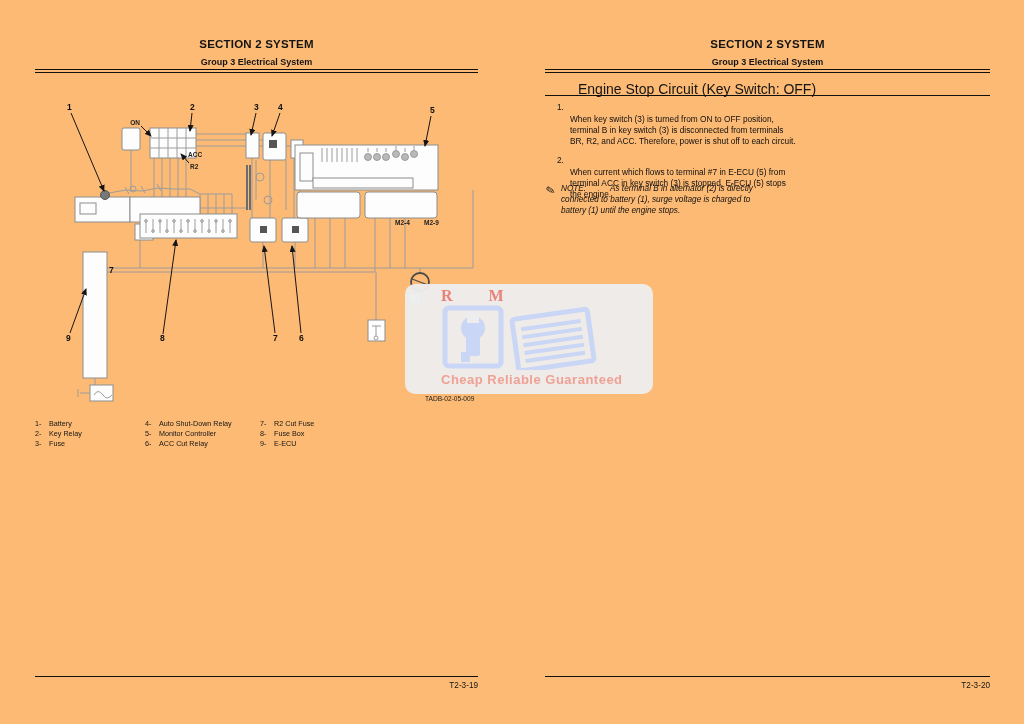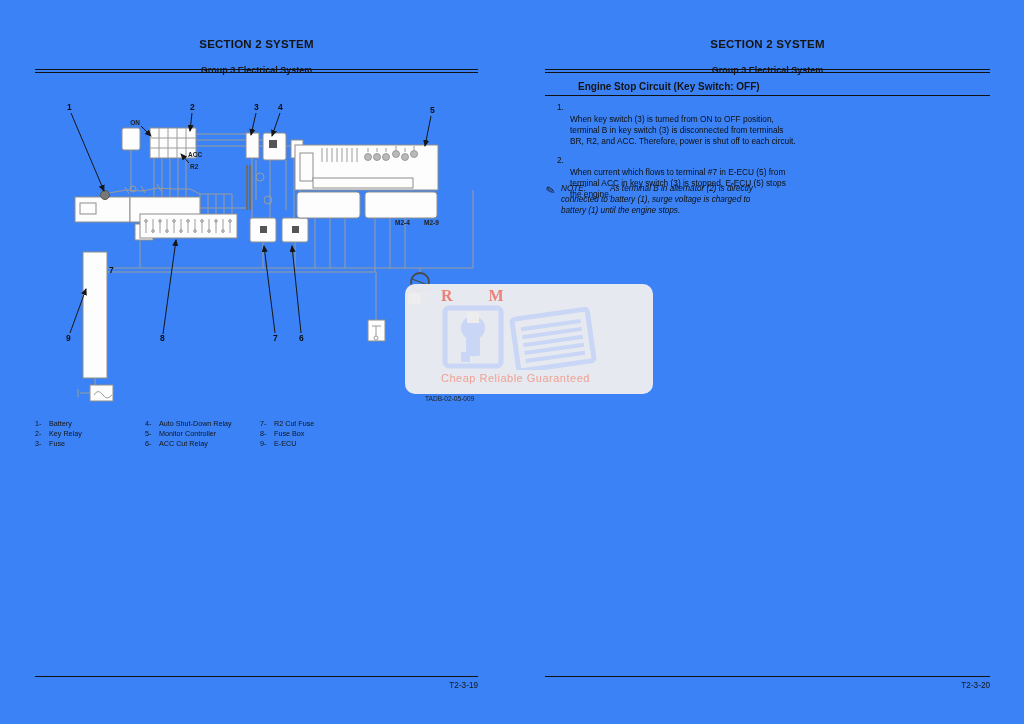--- a/index.html
+++ b/index.html
@@ -3,7 +3,7 @@
 <meta charset="utf-8">
 <style>
   html,body{margin:0;padding:0;background:#ffffff;}
-  .canvas{position:relative;width:1024px;height:724px;background:#3b82f6;overflow:hidden;
+  .canvas{position:relative;width:1024px;height:724px;background:#fdba74;overflow:hidden;
           font-family:"Liberation Sans",sans-serif;color:#141414;}
   .abs{position:absolute;}
   

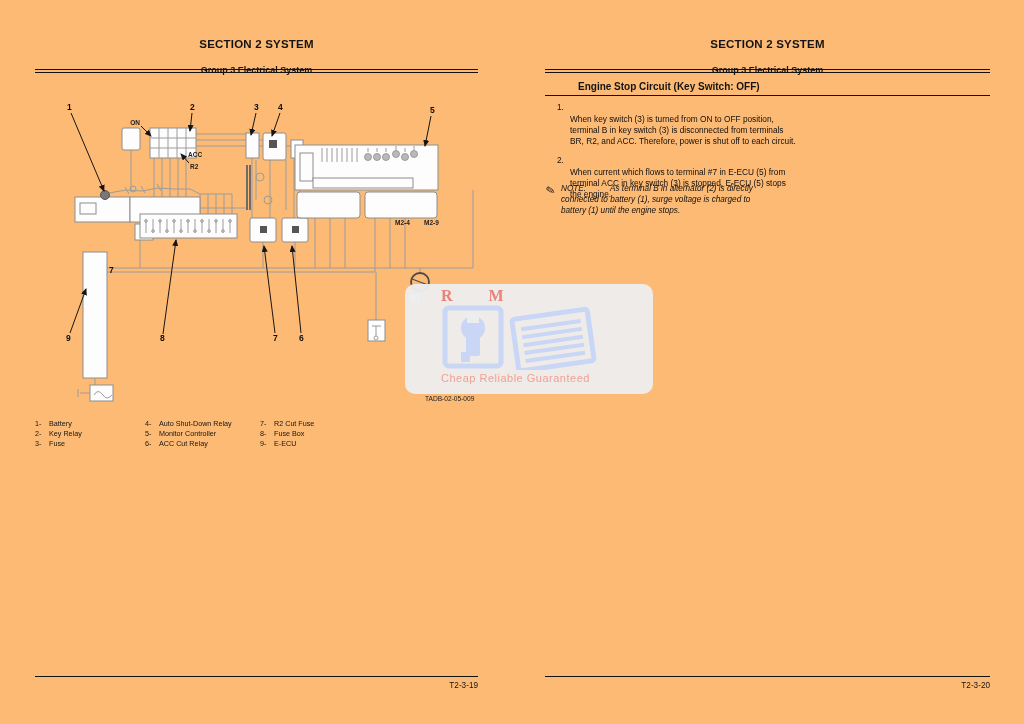--- a/index.html
+++ b/index.html
@@ -9,7 +9,7 @@
   
   .hdr{position:absolute;text-align:center;}
   .hdr .sec{font-size:11.5px;font-weight:bold;letter-spacing:.2px;}
-  .hdr .grp{font-size:9px;font-weight:bold;margin-top:15px;}
+  .hdr .grp{font-size:9px;font-weight:bold;margin-top:7px;}
   .rule-double{position:absolute;height:2.4px;border-top:1.6px solid #111;border-bottom:1.5px solid #111;}
   .rule-single{position:absolute;border-top:1.4px solid #111;}
   .pagenum{position:absolute;text-align:right;font-size:8.2px;color:#161616;}

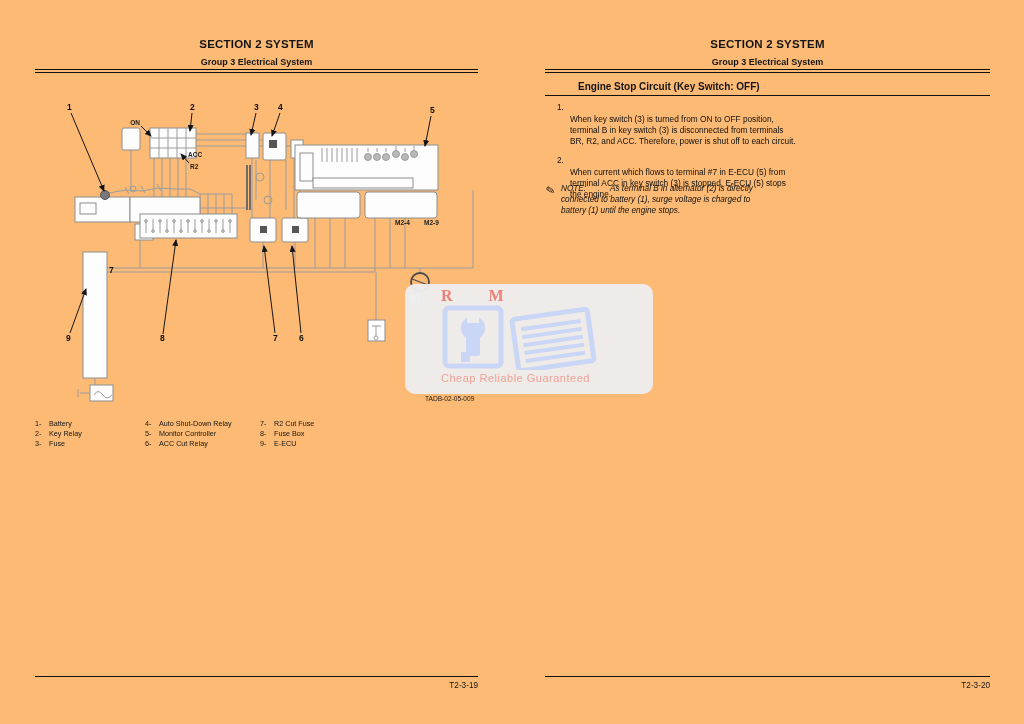--- a/index.html
+++ b/index.html
@@ -14,7 +14,7 @@
   .rule-single{position:absolute;border-top:1.4px solid #111;}
   .pagenum{position:absolute;text-align:right;font-size:8.2px;color:#161616;}
   
-  .heading{position:absolute;font-size:10px;font-weight:bold;padding-left:32px;}
+  .heading{position:absolute;font-size:14px;font-weight:normal;padding-left:32px;}
   .steps{position:absolute;width:240px;}
   .step{display:flex;margin-bottom:9px;font-size:8.3px;line-height:1.3;color:#0f0f0f;}
   .step-num{width:13px;flex:none;}

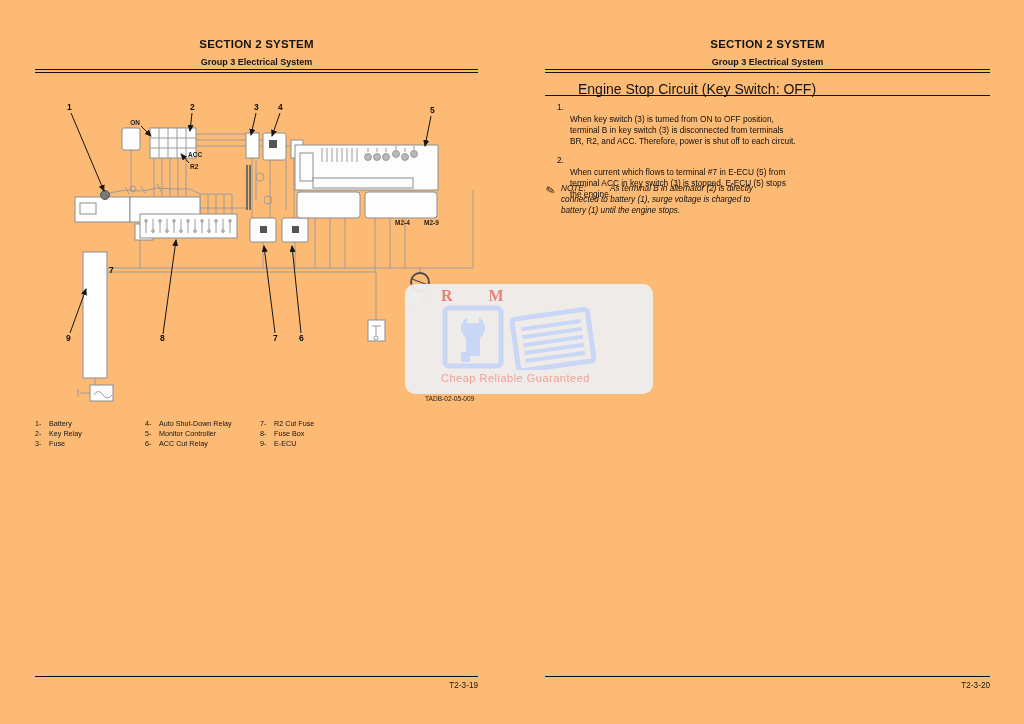--- a/index.html
+++ b/index.html
@@ -42,7 +42,7 @@
   .wm-title{position:absolute;left:36px;top:3px;font-size:16px;font-weight:bold;letter-spacing:16px;
             color:#e8837a;font-family:"Liberation Serif",serif;}
   .wm-logo{position:absolute;left:28px;top:20px;}
-  .wm-tag{position:absolute;left:36px;top:88px;font-size:11px;font-weight:normal;color:#f0a195;letter-spacing:.5px;}
+  .wm-tag{position:absolute;left:36px;top:88px;font-size:13px;font-weight:bold;color:#f0a195;letter-spacing:.5px;}
   .figcode{position:absolute;font-size:6.6px;color:#222;z-index:5;}
 </style>
 </head>

